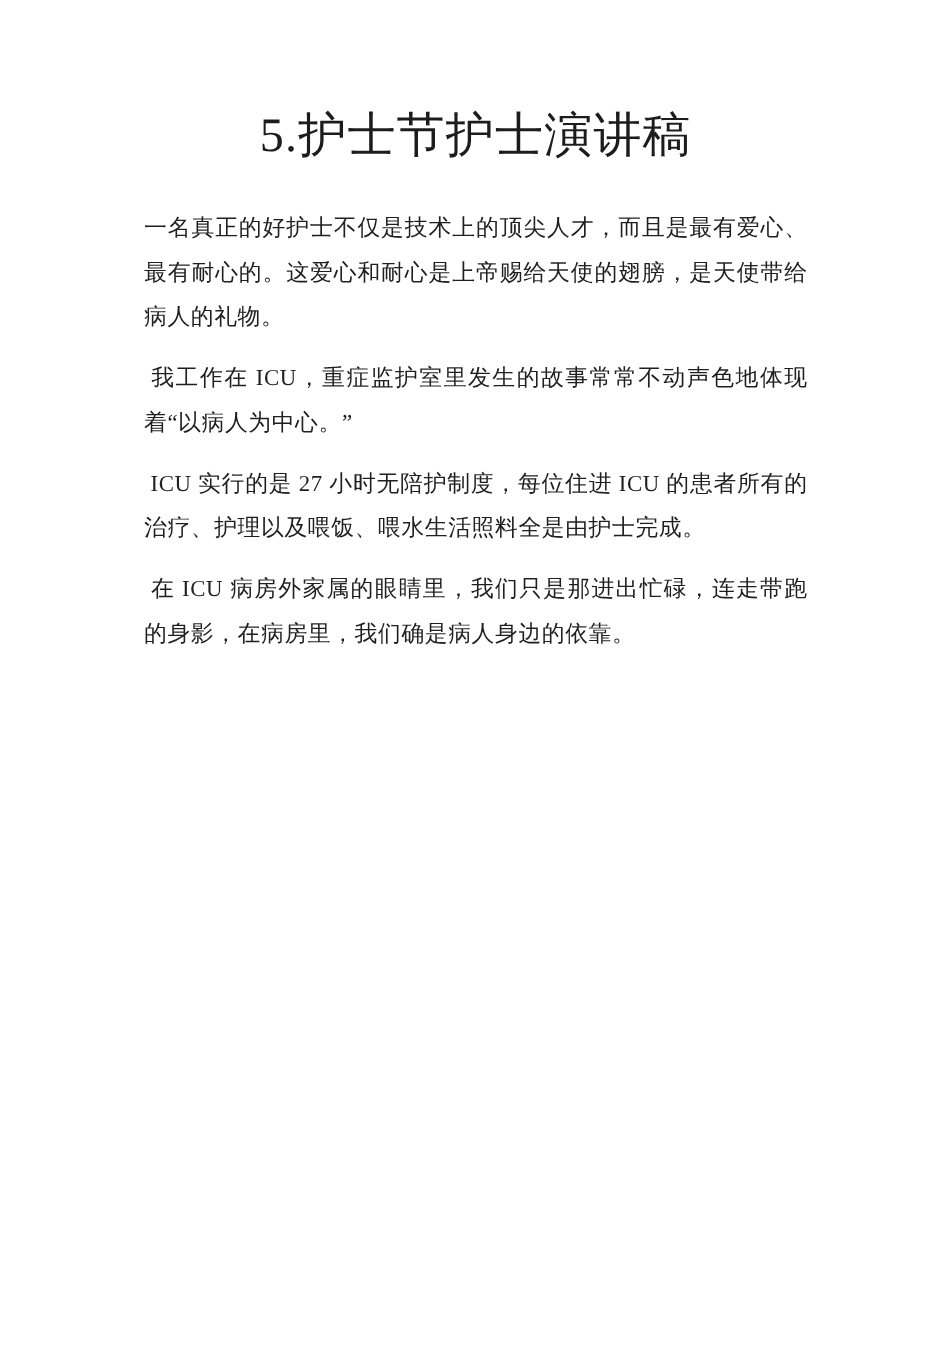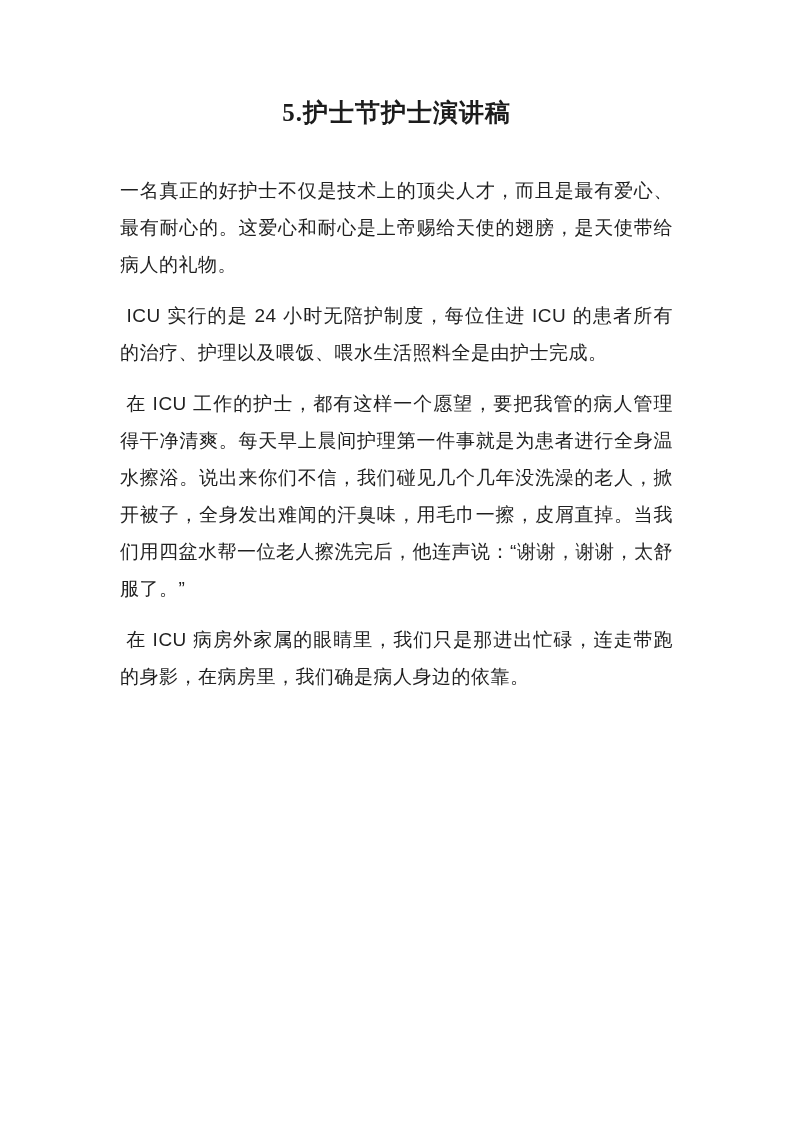--- a/index.html
+++ b/index.html
@@ -22,9 +22,9 @@
   }
   .doc-title {
     margin: 0 0 36px 0;
-    font-size: 25px;
+    font-size: 40px;
     line-height: 46px;
-    font-weight: 700;
+    font-weight: 400;
     text-align: center;
     color: #1c1c1c;
     letter-spacing: 1px;

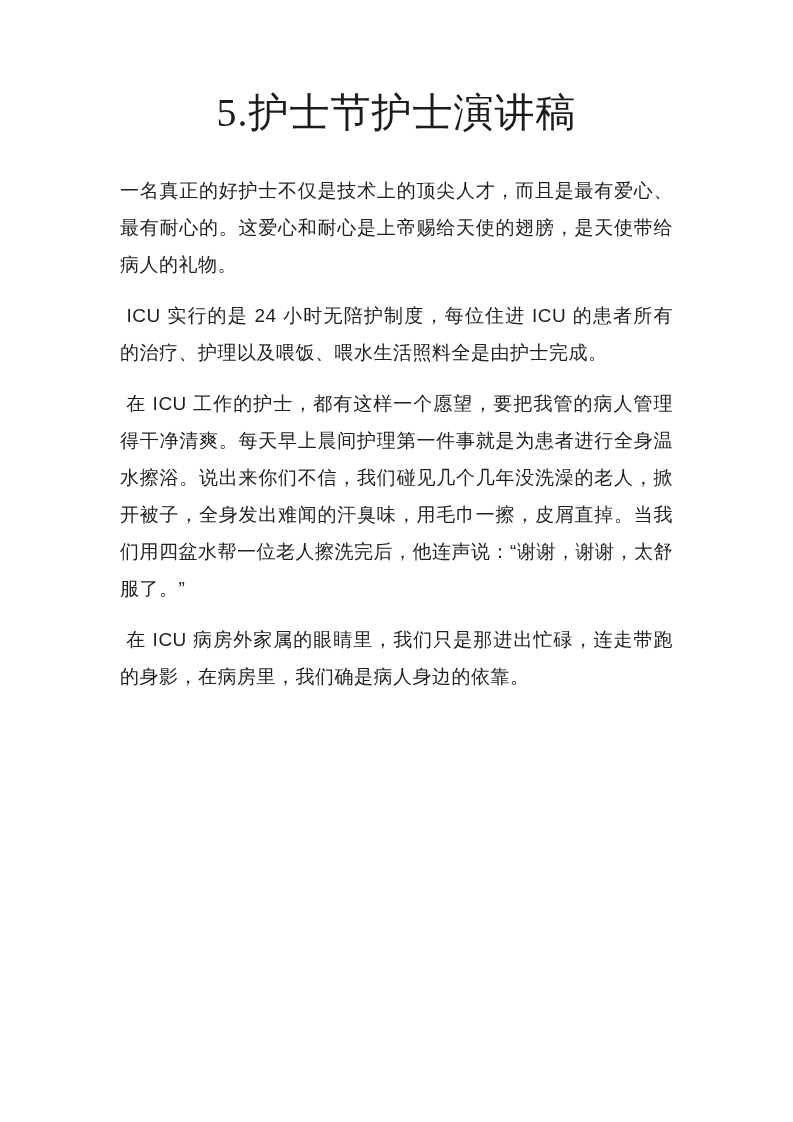--- a/index.html
+++ b/index.html
@@ -39,7 +39,7 @@
     white-space: pre-wrap;
     color: #1f1f1f;
     letter-spacing: 0.5px;
-    font-family: Liberation Sans, sans-serif;
+    font-family: Liberation Serif, serif;
   }
 </style>
 </head>

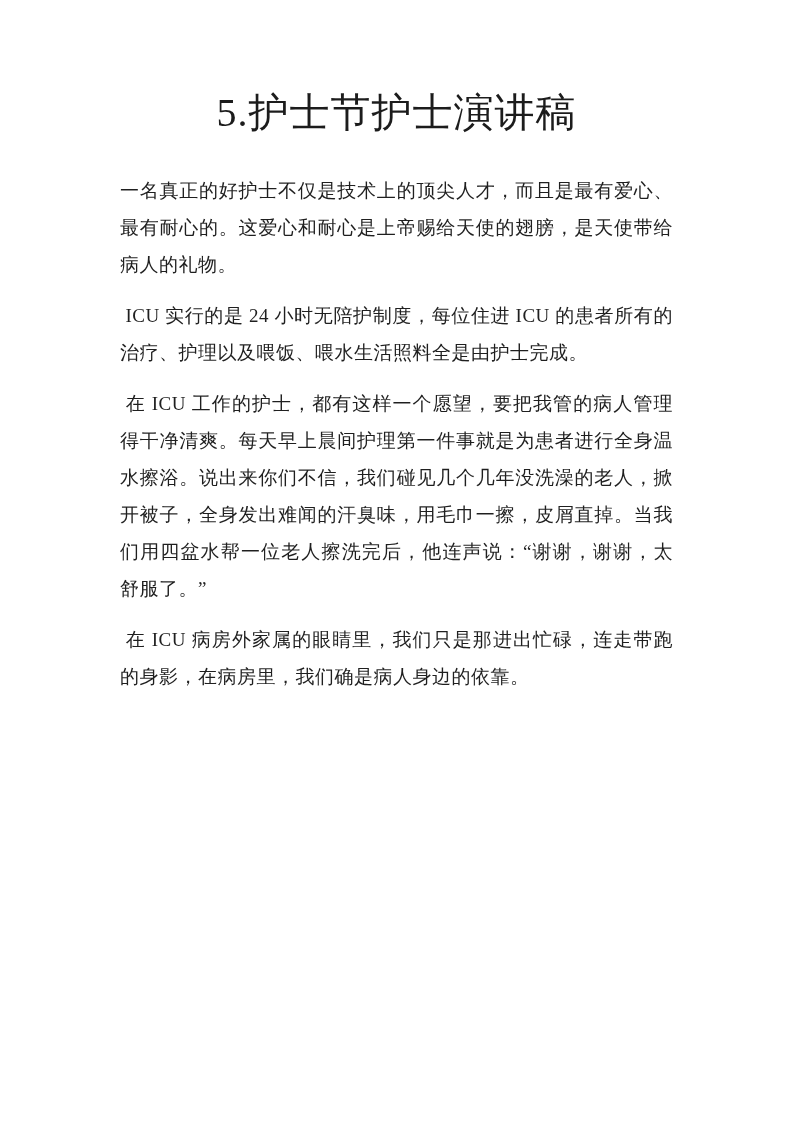--- a/index.html
+++ b/index.html
@@ -50,6 +50,7 @@
 
   <p class="doc-paragraph">一名真正的好护士不仅是技术上的顶尖人才，而且是最有爱心、最有耐心的。这爱心和耐心是上帝赐给天使的翅膀，是天使带给病人的礼物。</p>
 
+  <p class="doc-paragraph"> 我工作在 ICU，重症监护室里发生的故事常常不动声色地体现着“以病人为中心。”</p>
 
   <p class="doc-paragraph"> ICU 实行的是 24 小时无陪护制度，每位住进 ICU 的患者所有的治疗、护理以及喂饭、喂水生活照料全是由护士完成。</p>
 

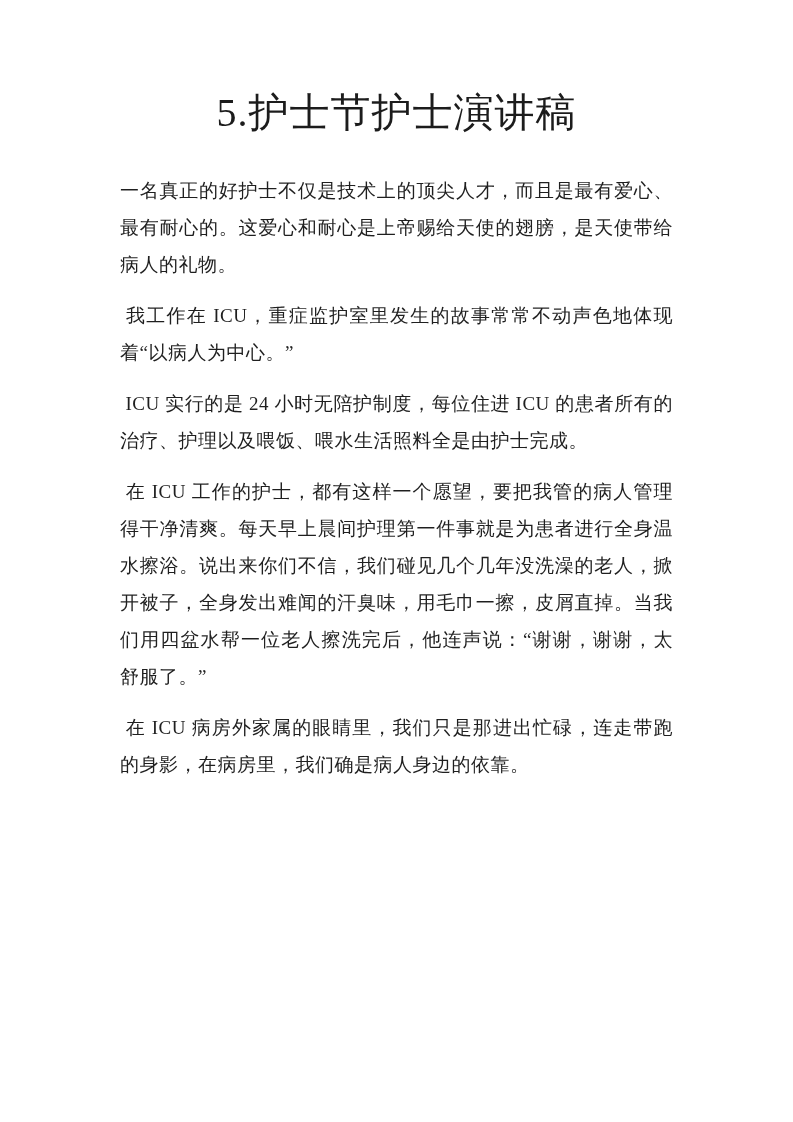--- a/index.html
+++ b/index.html
@@ -52,7 +52,7 @@
 
   <p class="doc-paragraph"> 我工作在 ICU，重症监护室里发生的故事常常不动声色地体现着“以病人为中心。”</p>
 
-  <p class="doc-paragraph"> ICU 实行的是 24 小时无陪护制度，每位住进 ICU 的患者所有的治疗、护理以及喂饭、喂水生活照料全是由护士完成。</p>
+  <p class="doc-paragraph"> ICU 实行的是 27 小时无陪护制度，每位住进 ICU 的患者所有的治疗、护理以及喂饭、喂水生活照料全是由护士完成。</p>
 
   <p class="doc-paragraph"> 在 ICU 工作的护士，都有这样一个愿望，要把我管的病人管理得干净清爽。每天早上晨间护理第一件事就是为患者进行全身温水擦浴。说出来你们不信，我们碰见几个几年没洗澡的老人，掀开被子，全身发出难闻的汗臭味，用毛巾一擦，皮屑直掉。当我们用四盆水帮一位老人擦洗完后，他连声说：“谢谢，谢谢，太舒服了。”</p>
 

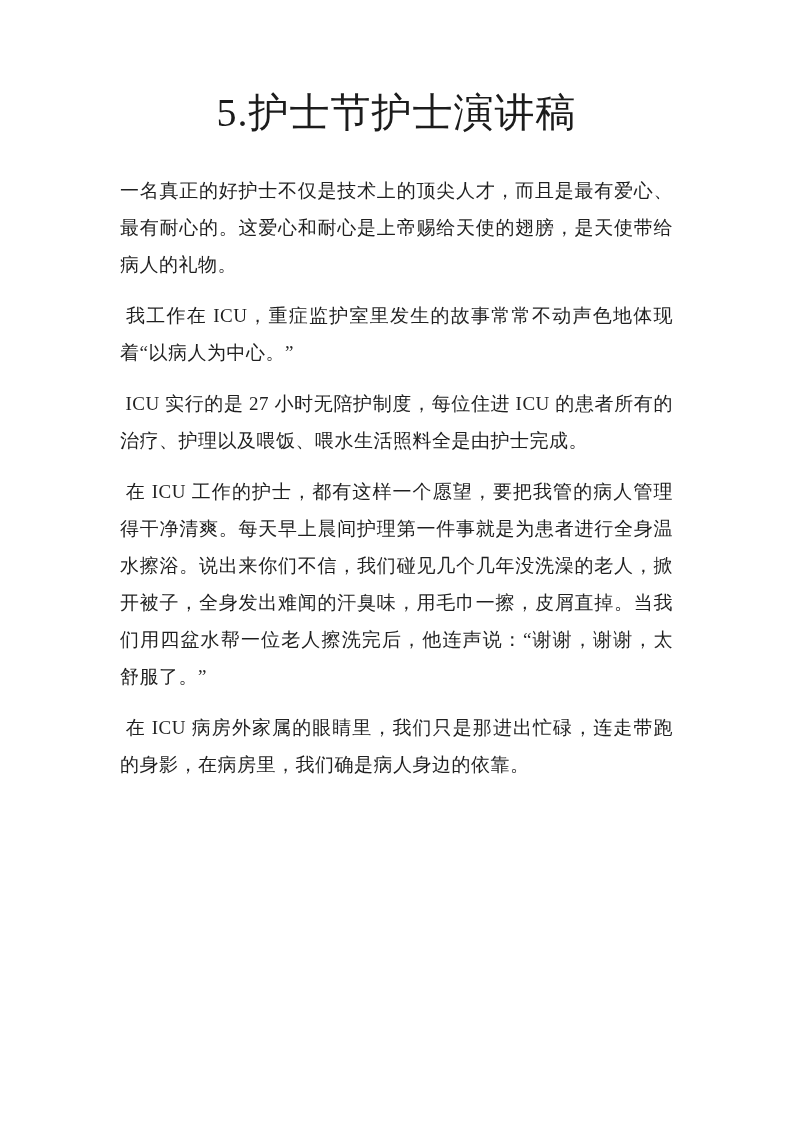--- a/index.html
+++ b/index.html
@@ -54,7 +54,6 @@
 
   <p class="doc-paragraph"> ICU 实行的是 27 小时无陪护制度，每位住进 ICU 的患者所有的治疗、护理以及喂饭、喂水生活照料全是由护士完成。</p>
 
-  <p class="doc-paragraph"> 在 ICU 工作的护士，都有这样一个愿望，要把我管的病人管理得干净清爽。每天早上晨间护理第一件事就是为患者进行全身温水擦浴。说出来你们不信，我们碰见几个几年没洗澡的老人，掀开被子，全身发出难闻的汗臭味，用毛巾一擦，皮屑直掉。当我们用四盆水帮一位老人擦洗完后，他连声说：“谢谢，谢谢，太舒服了。”</p>
 
 
 

